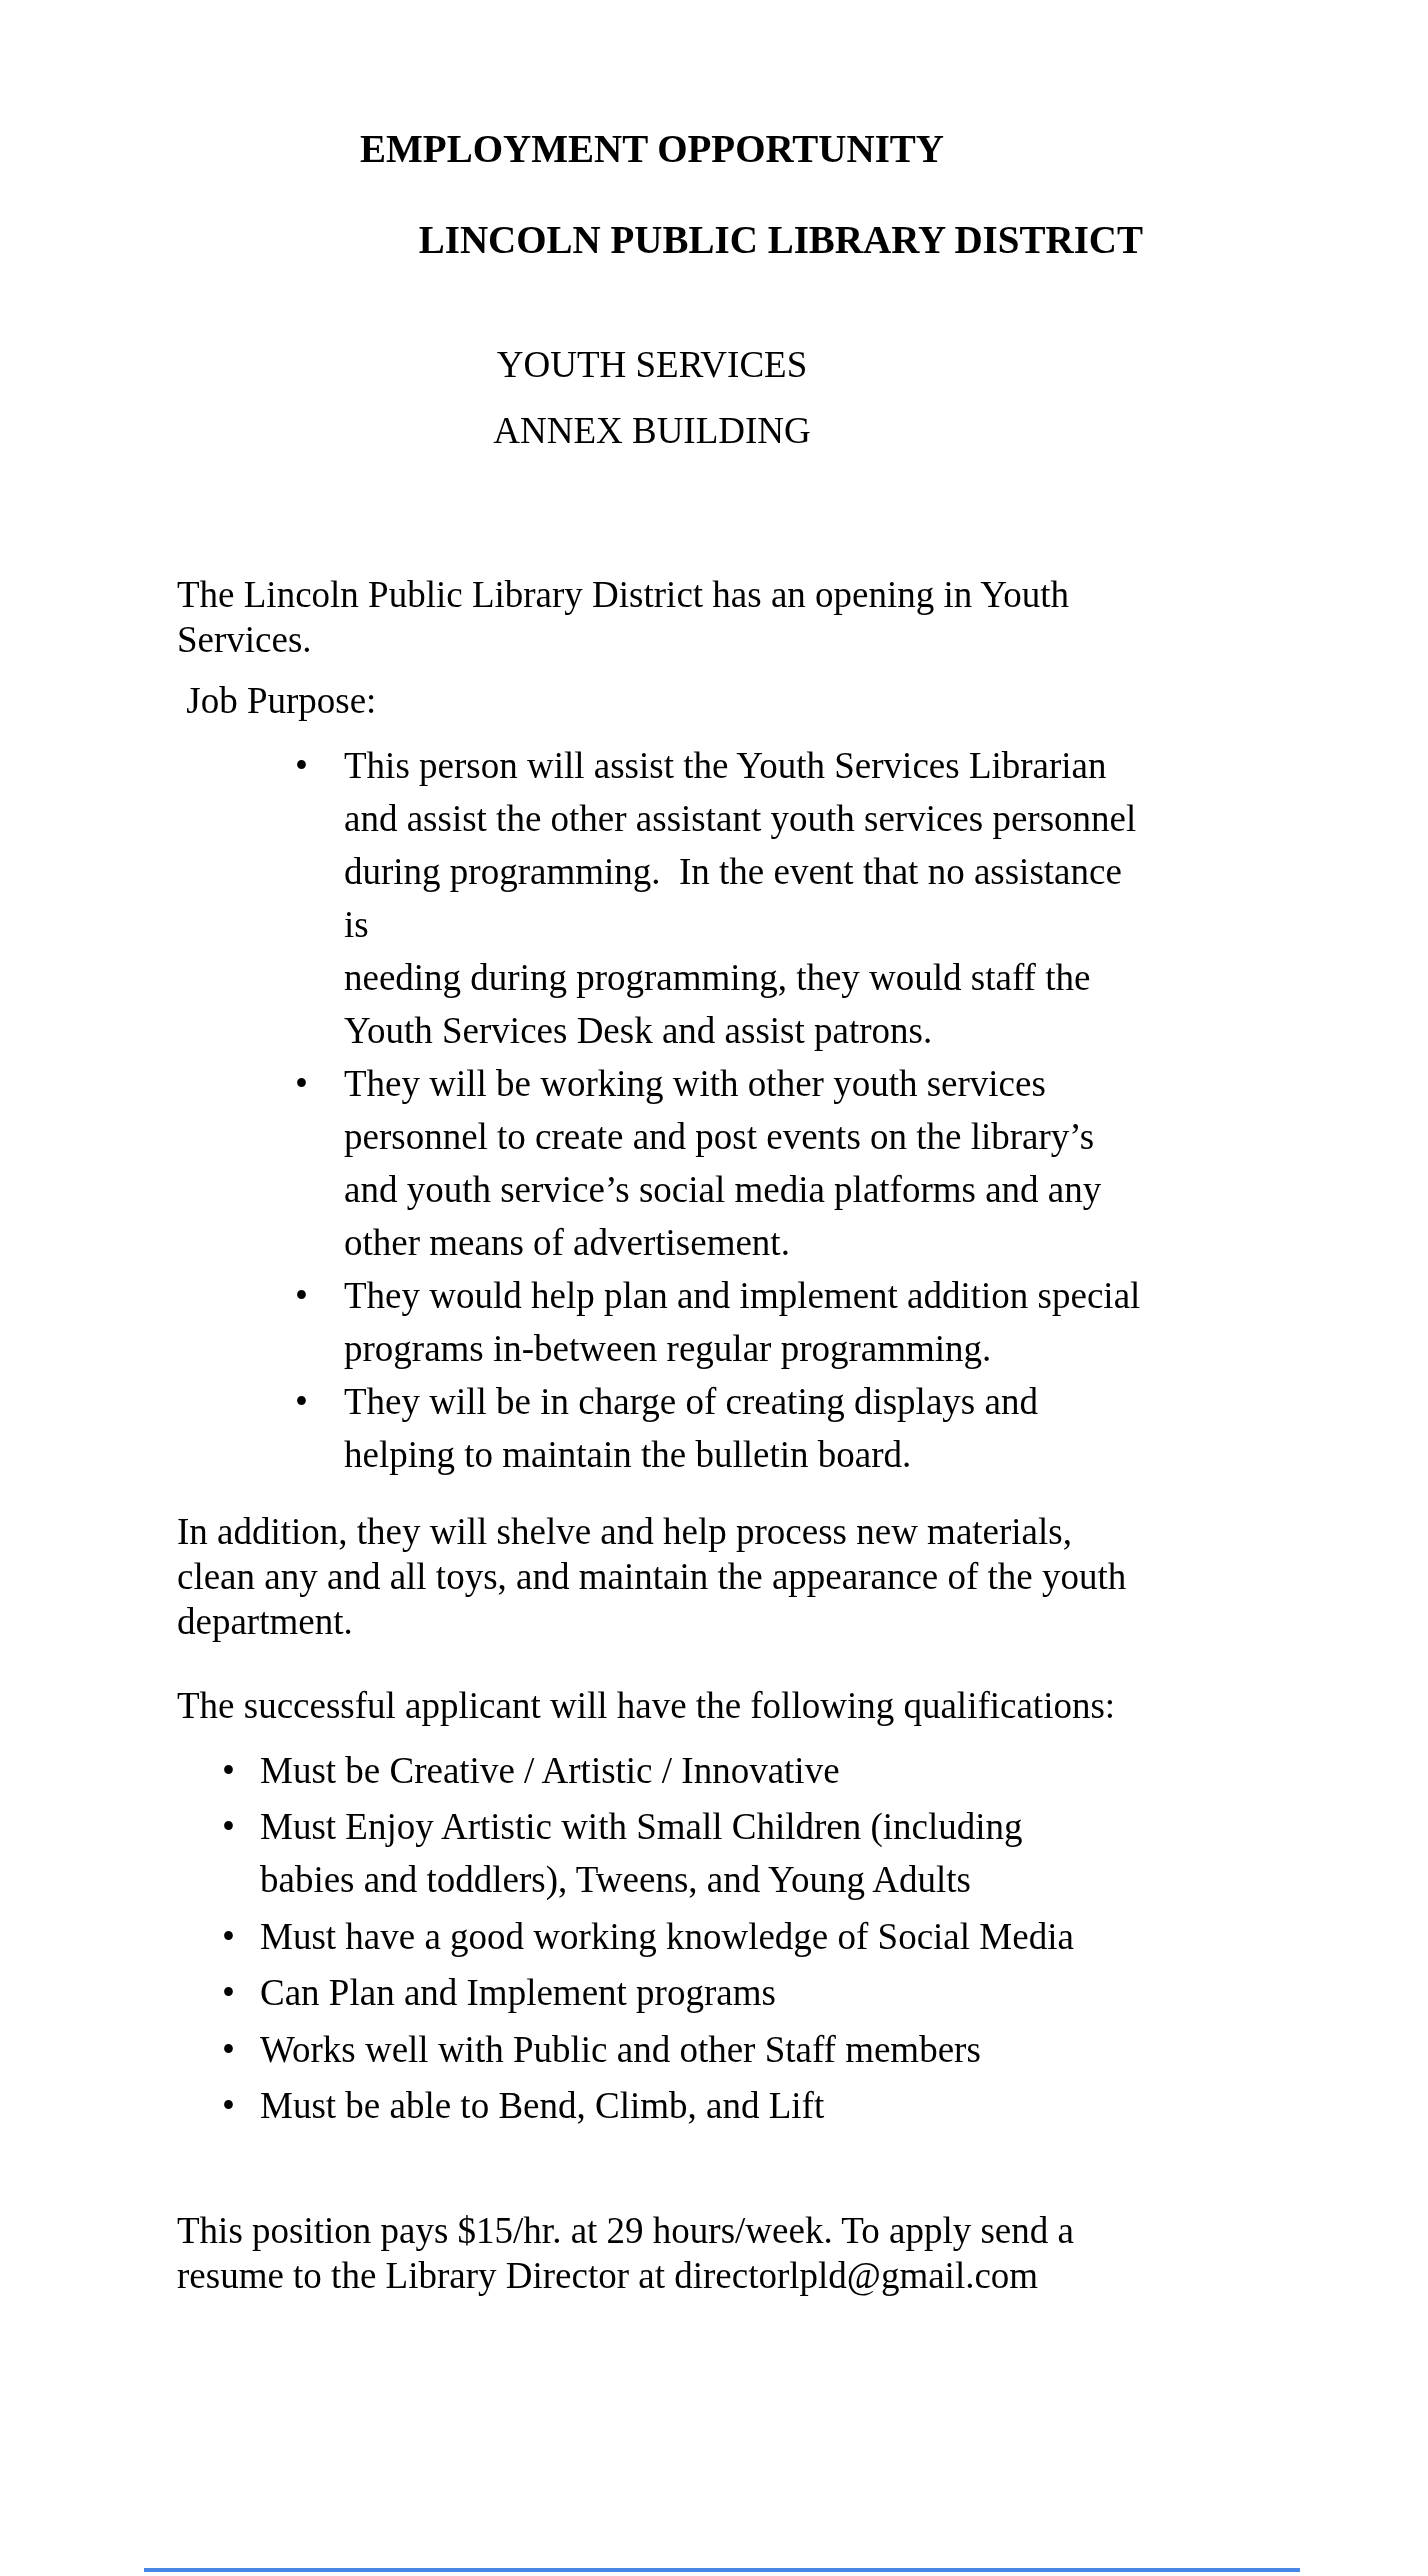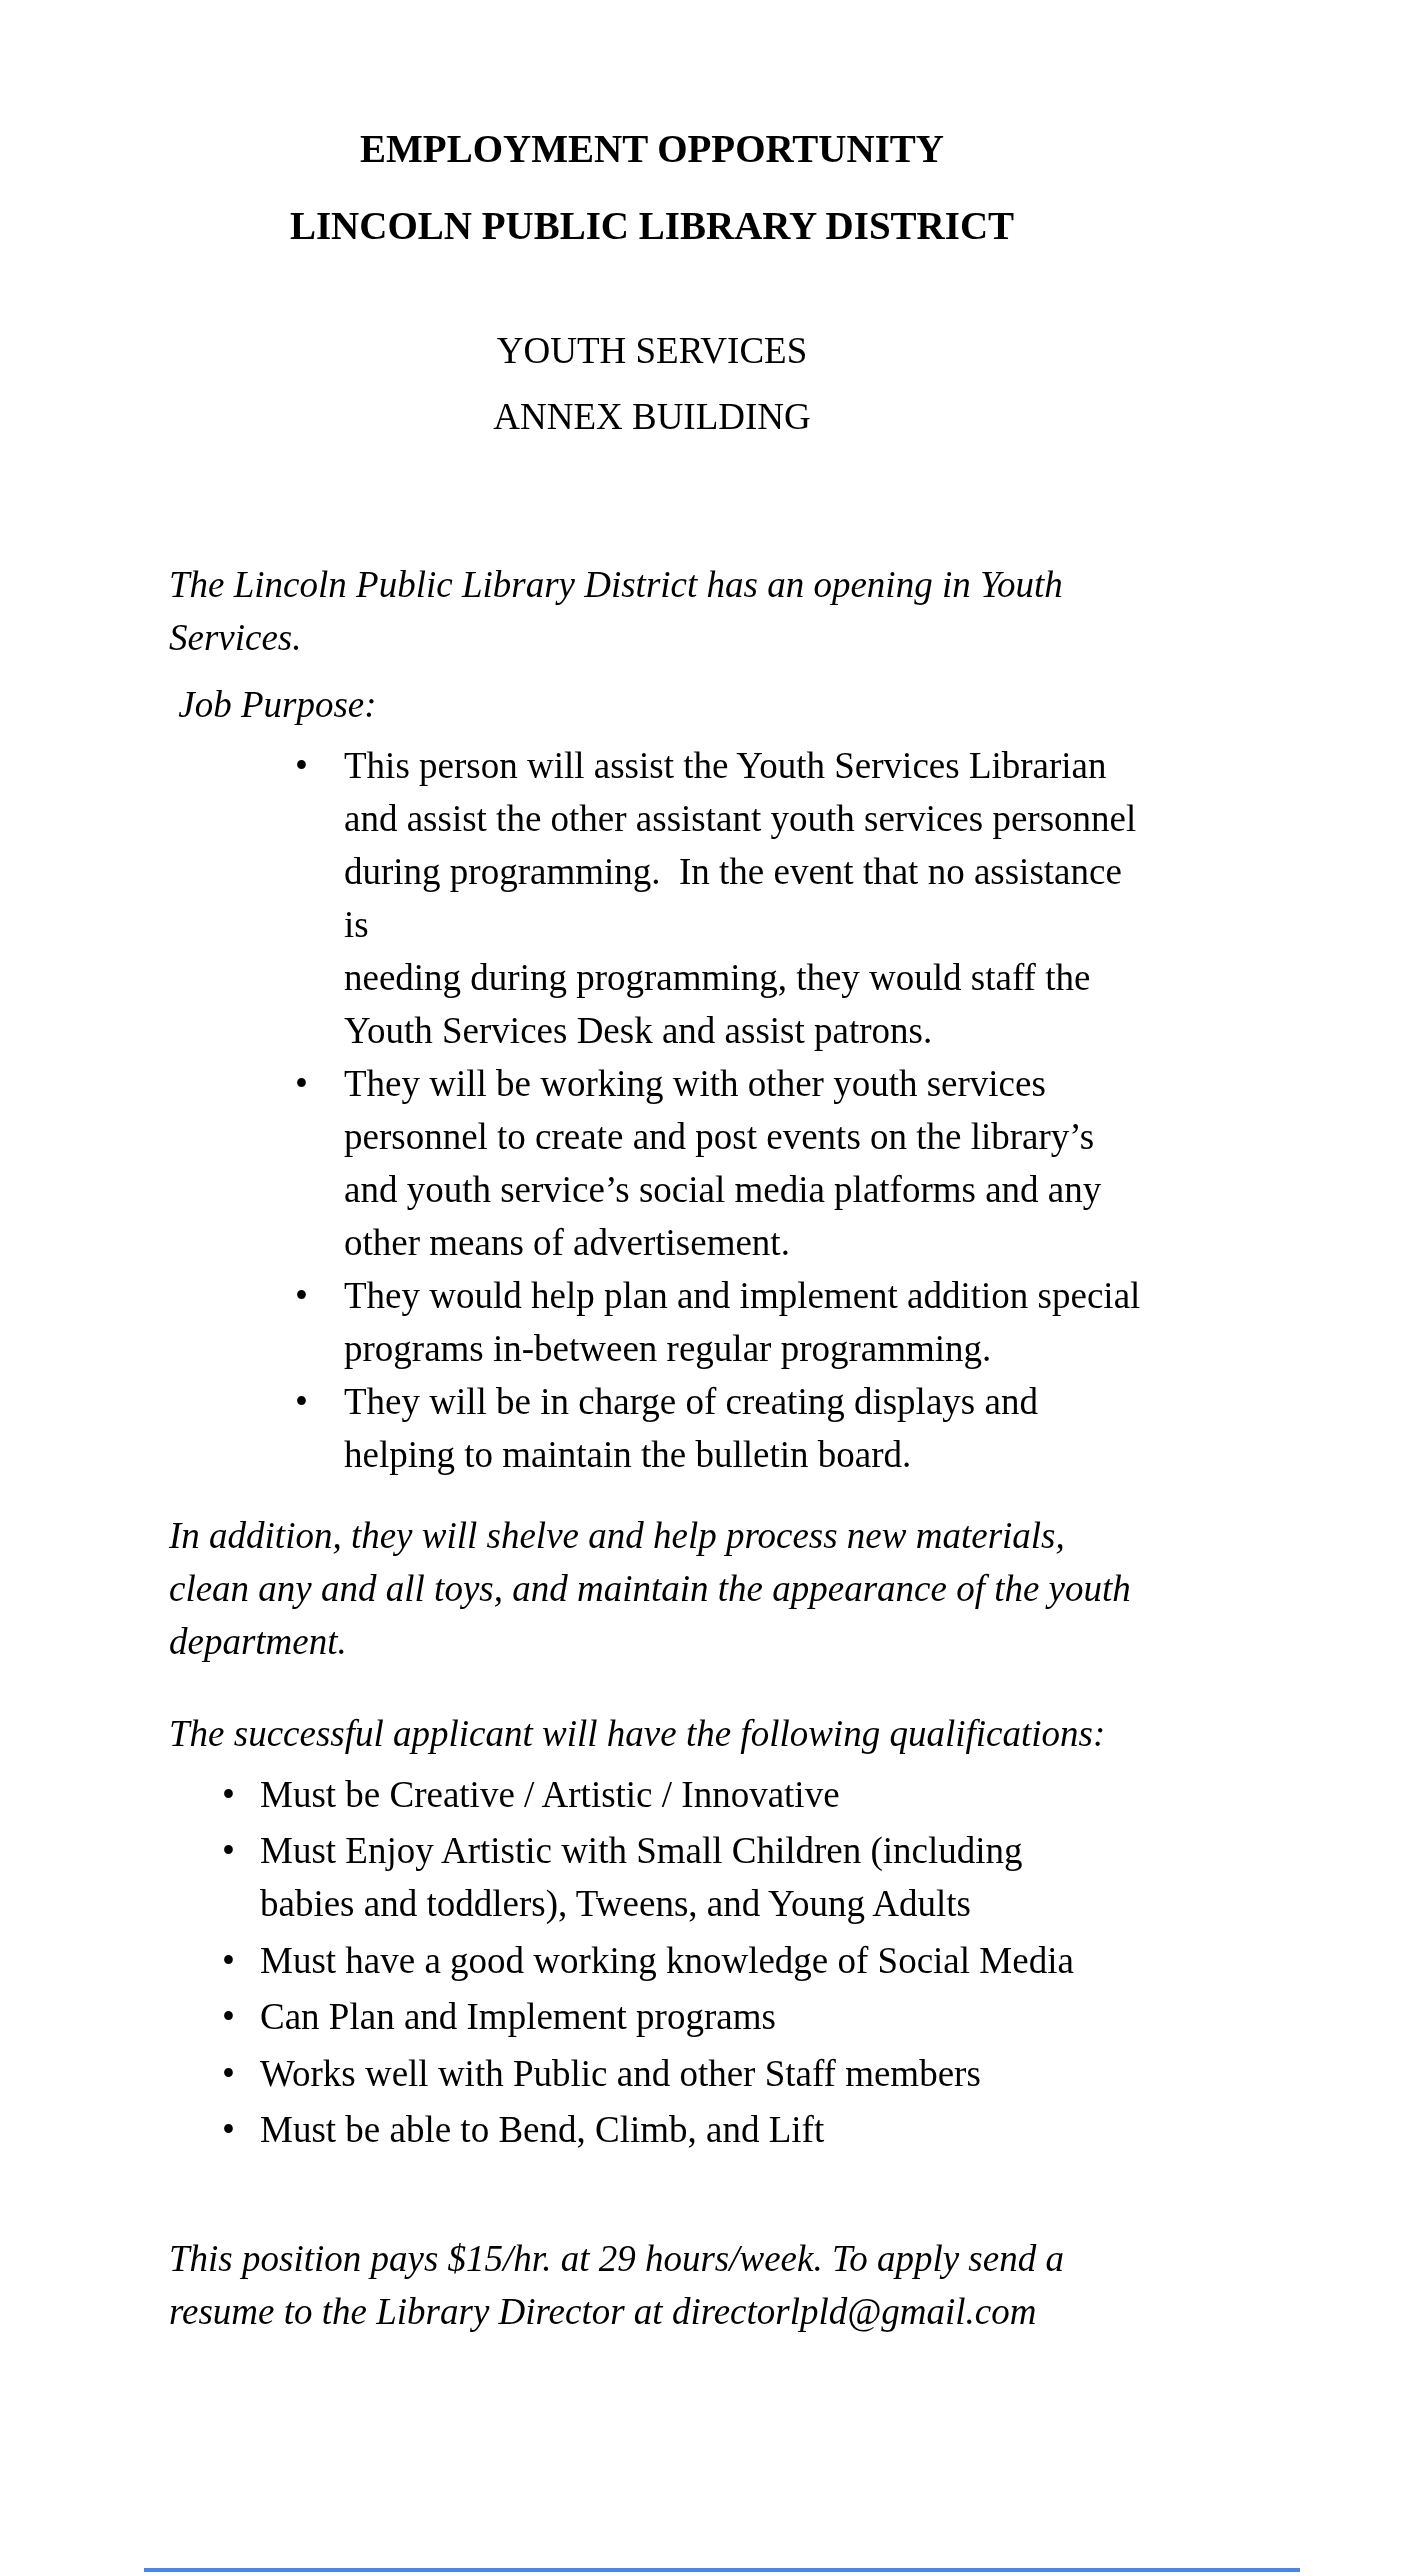--- a/index.html
+++ b/index.html
@@ -23,7 +23,7 @@
     white-space: pre-wrap;
     margin: 0;
   }
-  .title-line-2 { margin-top: 38px; }
+  .title-line-2 { margin-top: 52px; text-align: right; }
   .subtitle {
     font-size: 37px;
     font-weight: normal;

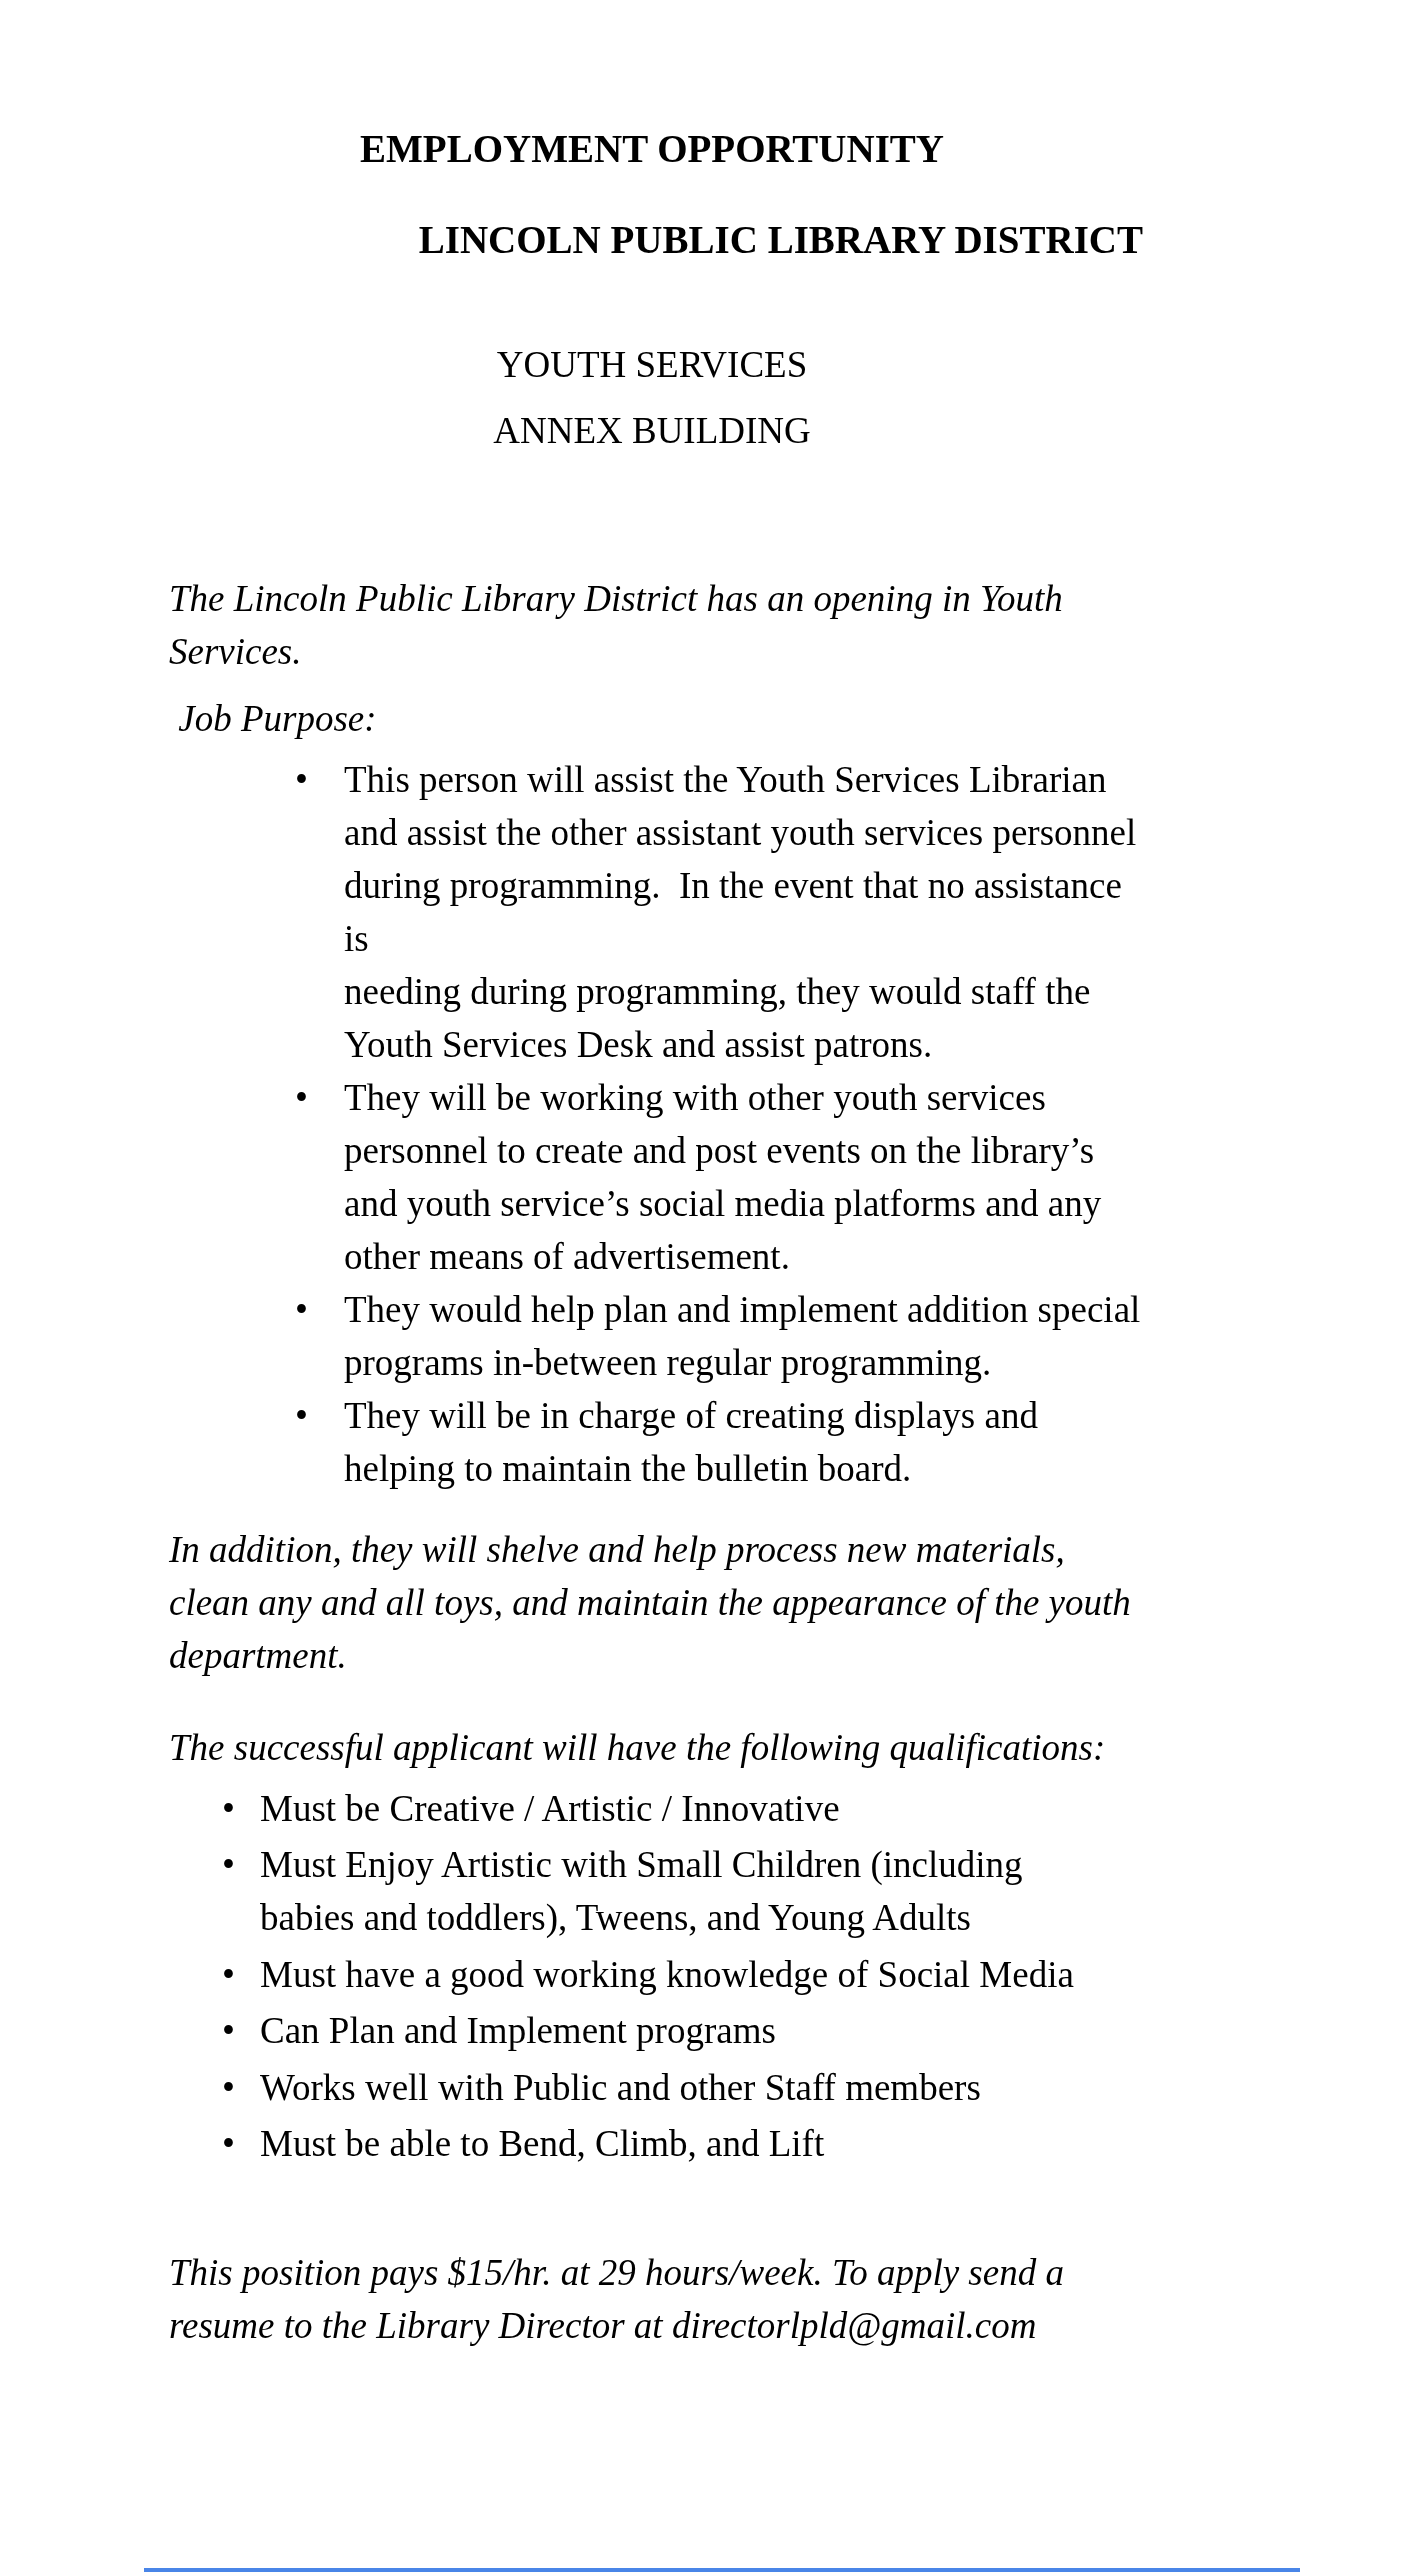--- a/index.html
+++ b/index.html
@@ -36,10 +36,9 @@
   .subtitle-line-2 { margin-top: 29px; }
   .body-text {
     font-size: 37px;
-    line-height: 53px;
+    line-height: 45px;
     white-space: pre-wrap;
-    margin: 8px;
-    font-style: italic;
+    margin: 16px;
   }
   .intro-paragraph { margin-top: 123px; }
   .job-purpose-label { margin-top: 14px; }

